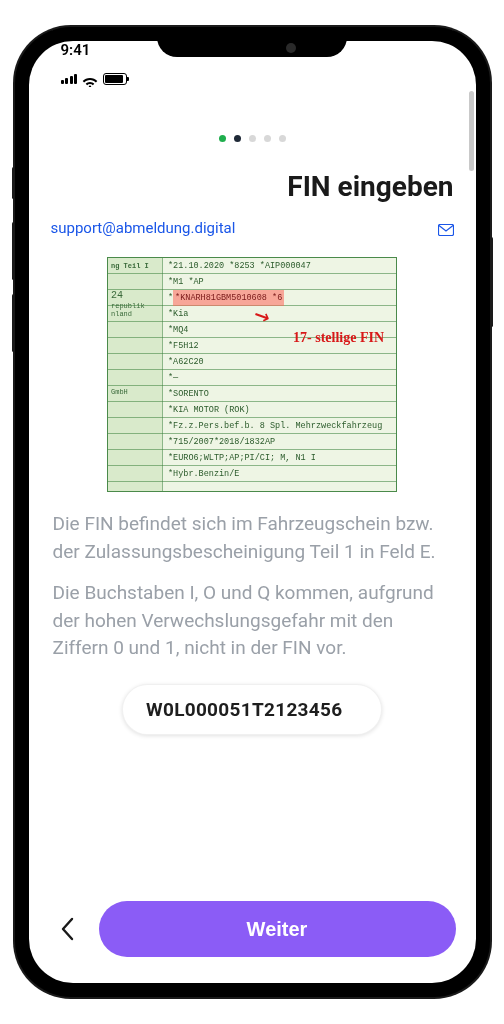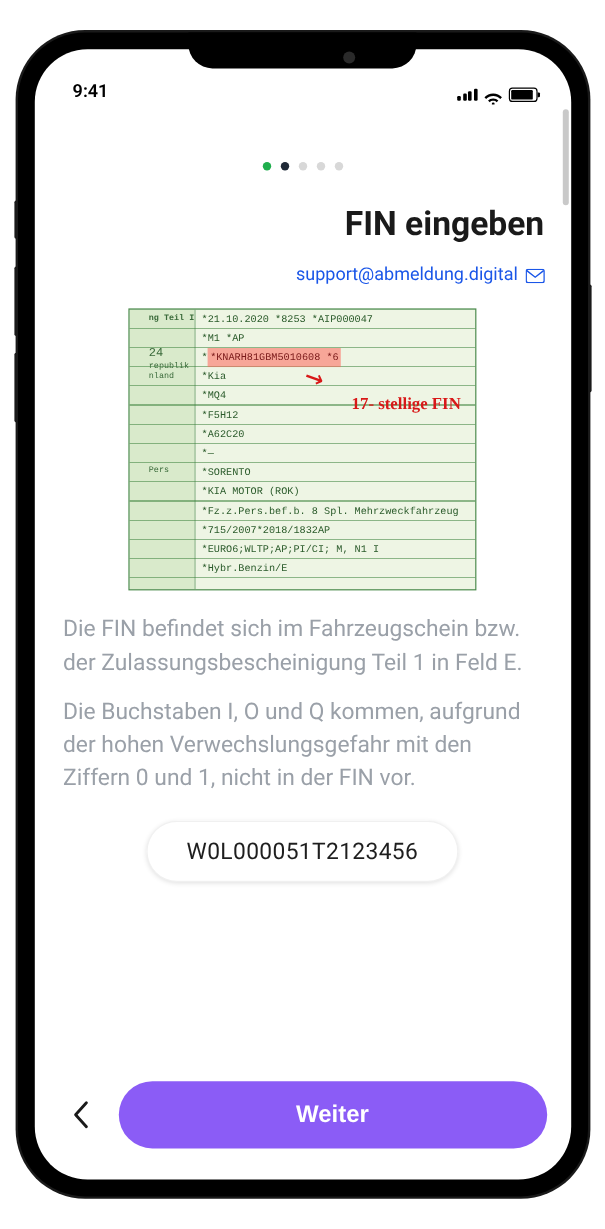--- a/index.html
+++ b/index.html
@@ -63,11 +63,12 @@
     height: 44px;
     display: flex;
     justify-content: space-between;
-    align-items: flex-end;
+    align-items: flex-start;
     padding: 0 28px 0 32px;
     font-size: 15px;
     font-weight: 600;
     color: #000;
+    flex-direction: column;
   }
   .status-right { display: flex; align-items: center; gap: 5px; }
   .signal { display: flex; align-items: flex-end; gap: 1.5px; }

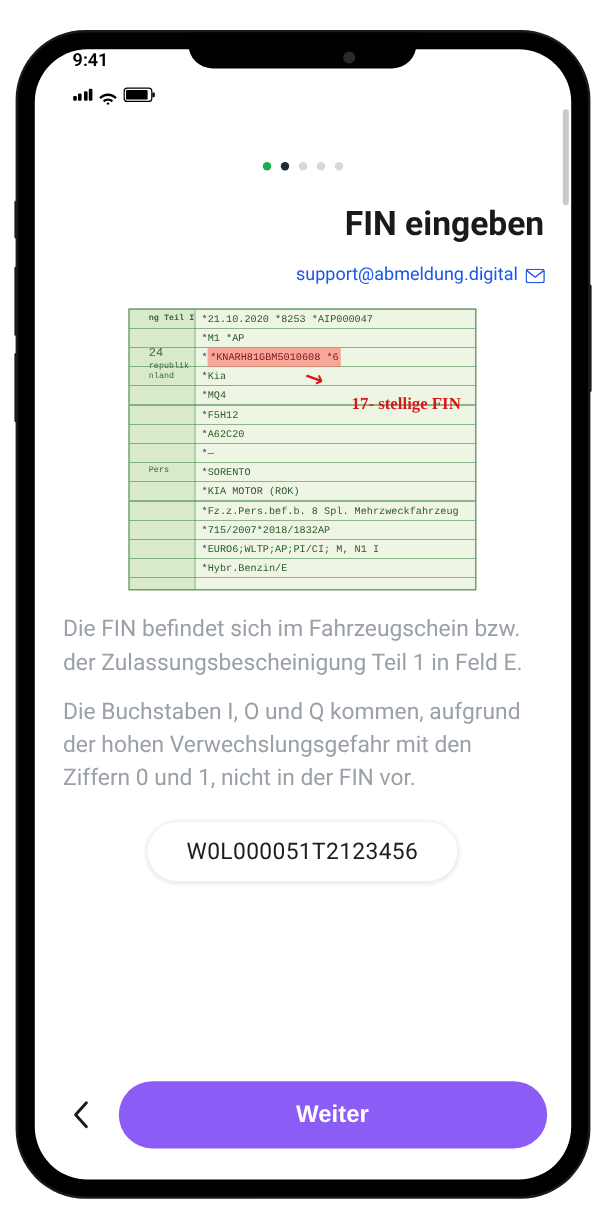--- a/index.html
+++ b/index.html
@@ -90,7 +90,7 @@
 
   h1 { text-align:right; font-size:28px; font-weight:700; color:#1a1a1a; margin-bottom:16px; }
 
-  .support { text-align:center; color:#1a56e8; font-size:15px; margin-bottom:20px; display:flex; justify-content:flex-end; align-items:center; gap:6px; }
+  .support { text-align:center; color:#1a56e8; font-size:15px; margin-bottom:20px; display:flex; justify-content:space-between; align-items:center; gap:6px; }
   .mail-icon { width:16px; height:12px; display:inline-block; }
 
   .doc {

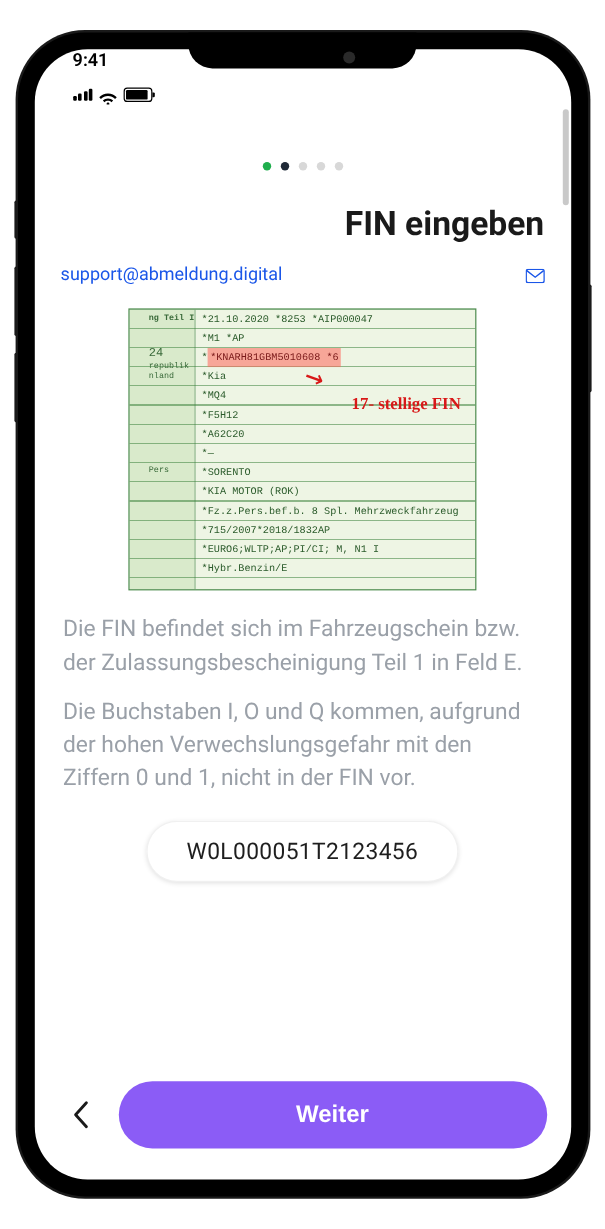--- a/index.html
+++ b/index.html
@@ -106,7 +106,7 @@
   .doc::before {
     content:""; position:absolute; left:54px; top:0; bottom:0; width:1px; background:rgba(60,130,60,.55);
   }
-  .doc-left { position:absolute; left:16px; top:0; width:48px; font-size:7px; line-height:1.15; color:#3a6a3a; }
+  .doc-left { position:absolute; left:3px; top:0; width:48px; font-size:7px; line-height:1.15; color:#3a6a3a; }
   .doc-left .big { font-size:10px; font-weight:normal; }
   .doc-right { position:absolute; left:60px; right:4px; top:0; }
   .doc-row { height:16px; line-height:16px; white-space:nowrap; overflow:hidden; }

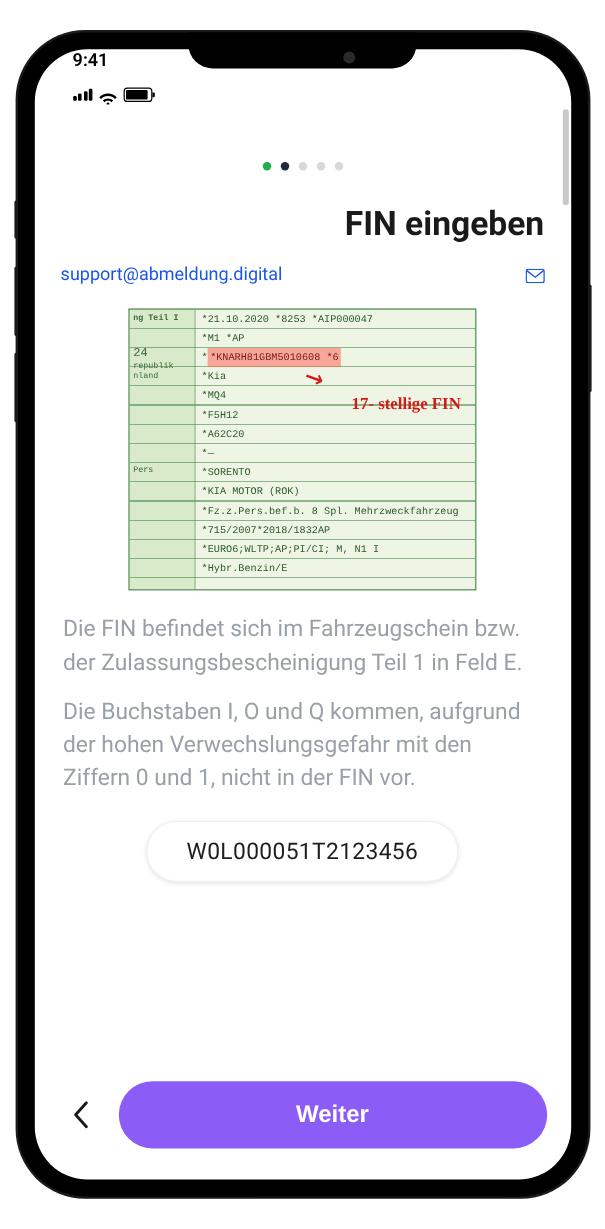--- a/index.html
+++ b/index.html
@@ -196,7 +196,7 @@
           <div>republik</div>
           <div>nland</div>
           <div style="height:70px"></div>
-          <div>Pers</div>
+          <div>GmbH</div>
         </div>
         <div class="doc-right">
           <div class="doc-row">*21.10.2020 *8253 *AIP000047</div>

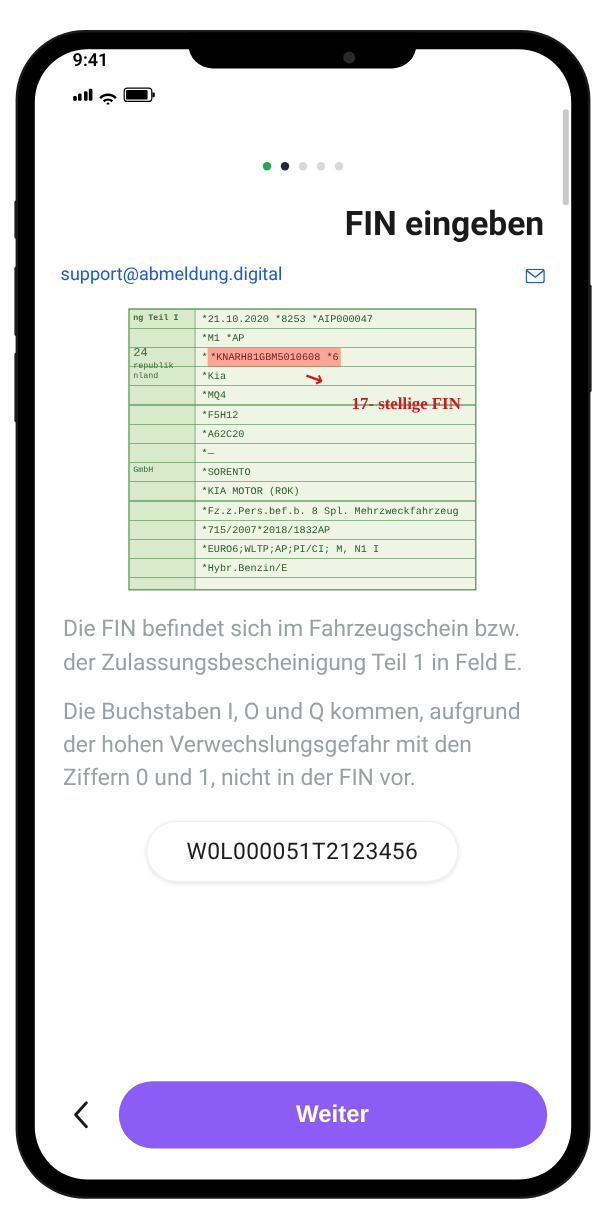--- a/index.html
+++ b/index.html
@@ -118,9 +118,9 @@
 
   .vin-input {
     width: 260px; margin: 8px auto 0; background:#fff; border-radius: 28px;
-    padding: 14px 24px; font-size: 19px; text-align:center; color:#1e1e1e;
+    padding: 14px 24px; font-size: 19px; color:#1e1e1e;
     box-shadow: 0 1px 4px rgba(0,0,0,.12), inset 0 0 0 1px rgba(0,0,0,.06);
-    font-weight: 400; letter-spacing: .3px;
+    font-weight: 700; letter-spacing: .3px;
   }
 
   .footer {

